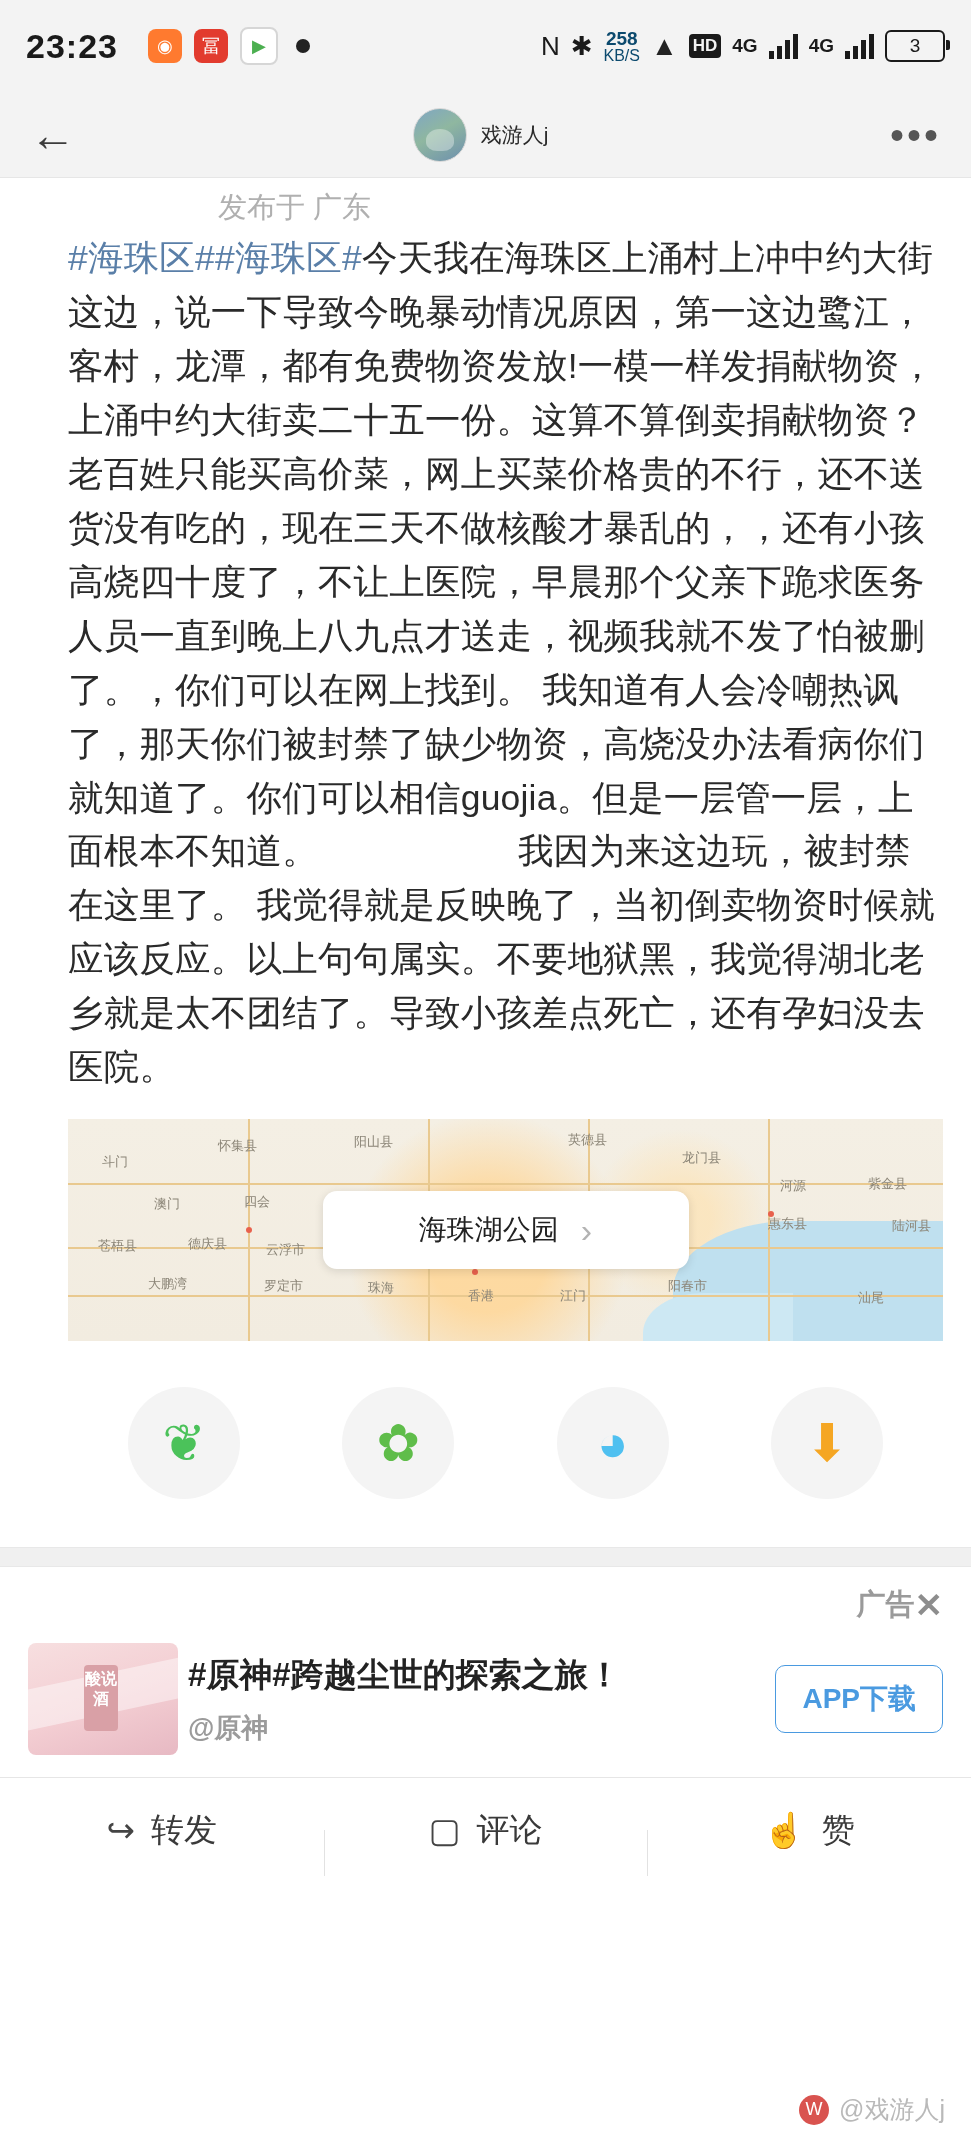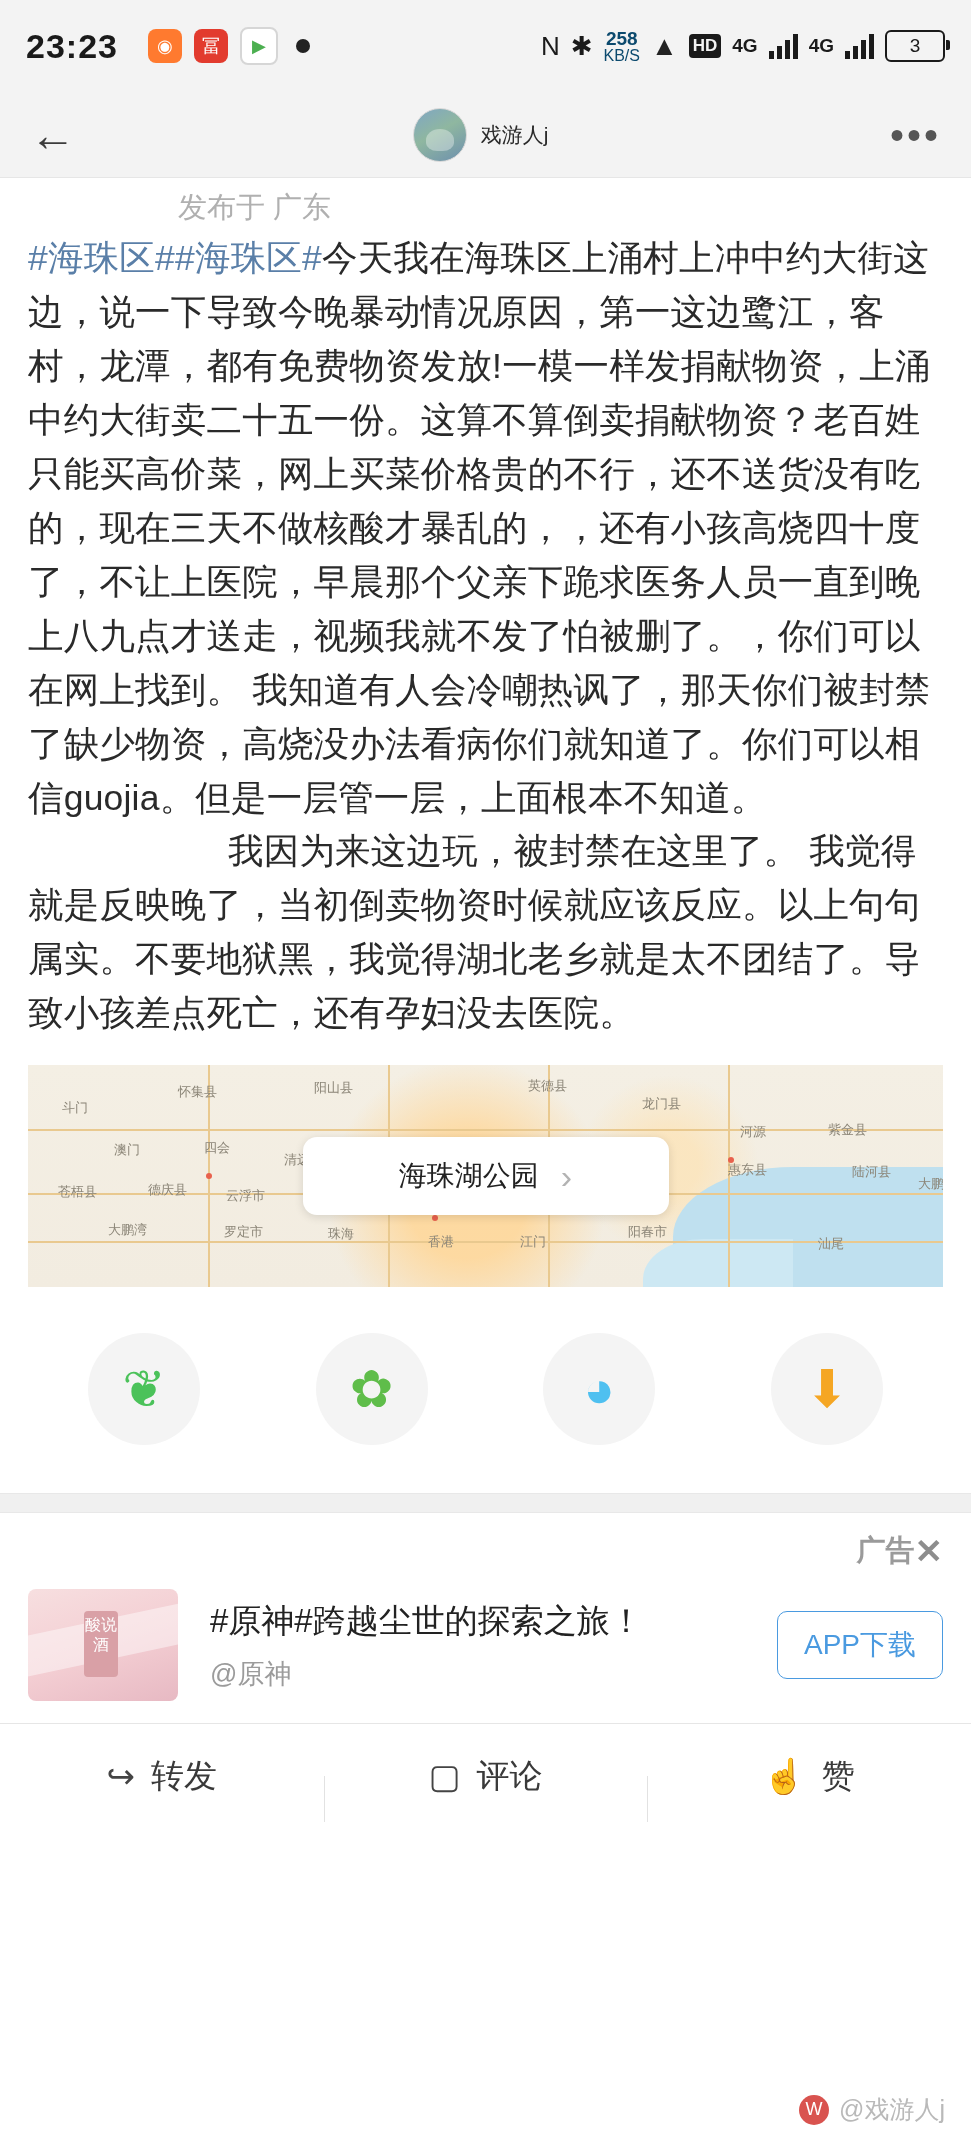--- a/index.html
+++ b/index.html
@@ -178,6 +178,7 @@
   .content {
     padding: 0 28px;
     box-sizing: border-box;
+    margin-left: 40px;
   }
   .meta-line {
     font-size: 29px;

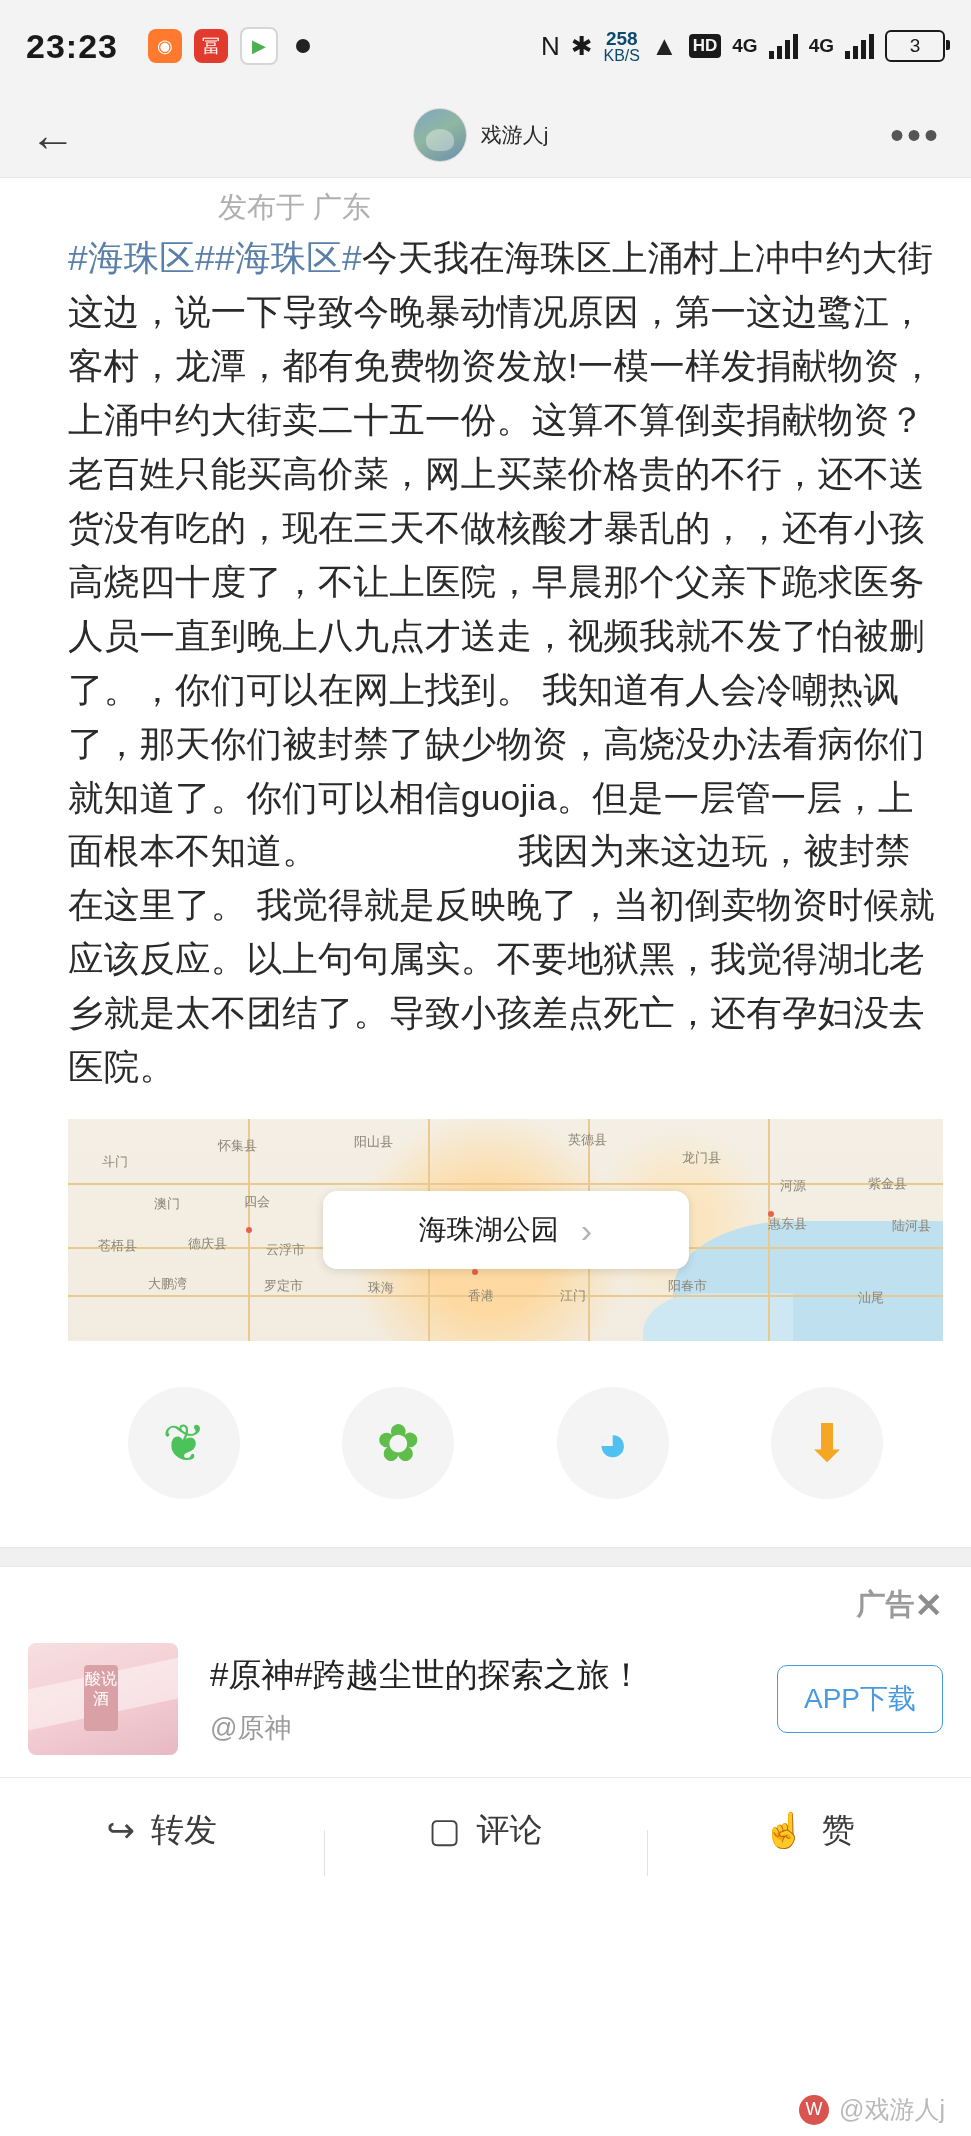--- a/index.html
+++ b/index.html
@@ -323,8 +323,9 @@
   .ad-body {
     display: flex;
     align-items: center;
-    gap: 32px;
+    gap: 10px;
     padding-bottom: 22px;
+    font-weight: bold;
   }
   .ad-thumb {
     width: 150px; height: 112px;

